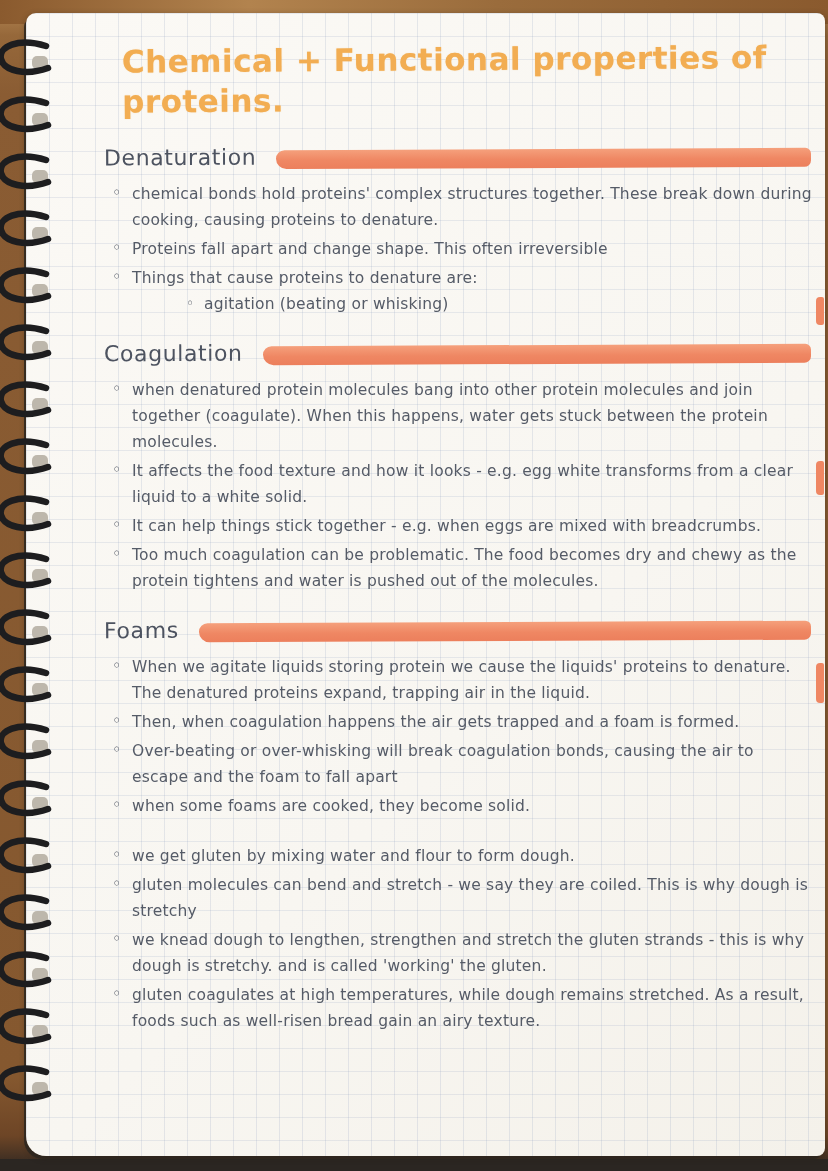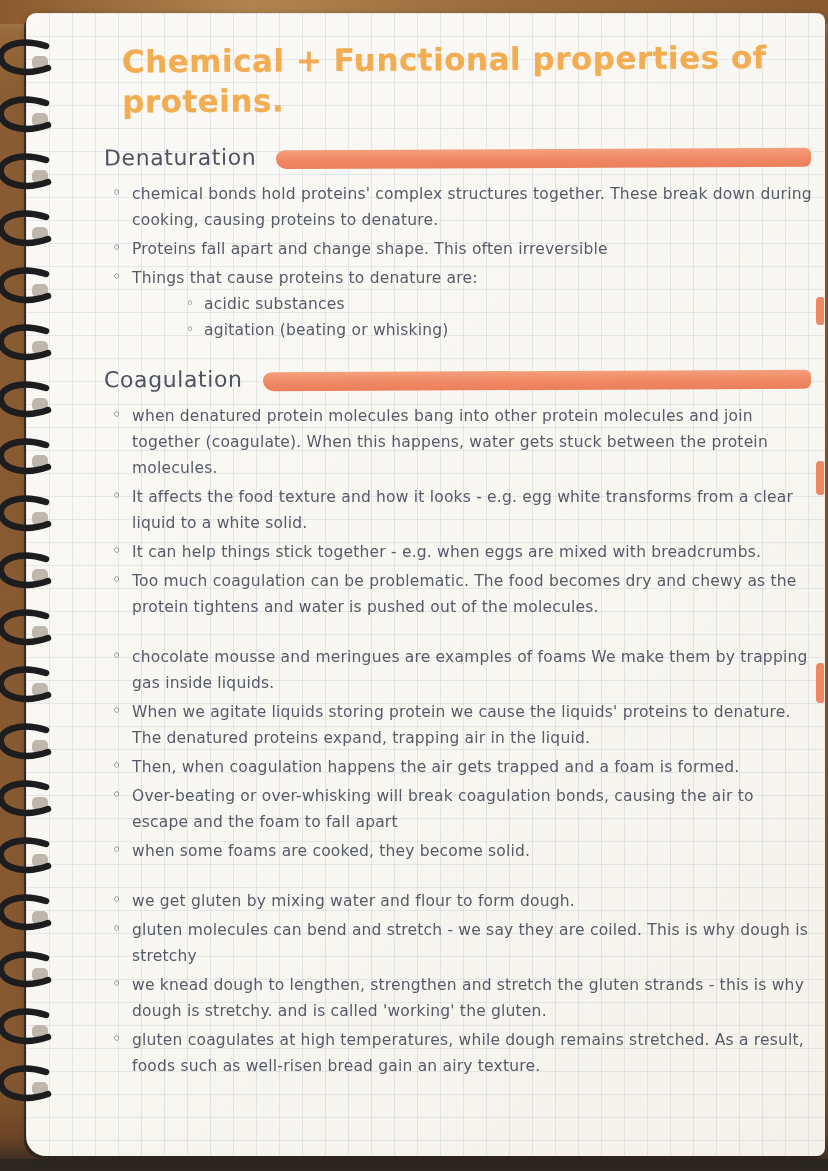--- a/index.html
+++ b/index.html
@@ -91,7 +91,6 @@
             <li class="bullet">Proteins fall apart and change shape. This often irreversible</li>
             <li class="bullet">Things that cause proteins to denature are:</li>
             <ul class="sublist">
-              <li class="subbullet">acidic substances</li>
               <li class="subbullet">agitation (beating or whisking)</li>
             </ul>
           </ul>

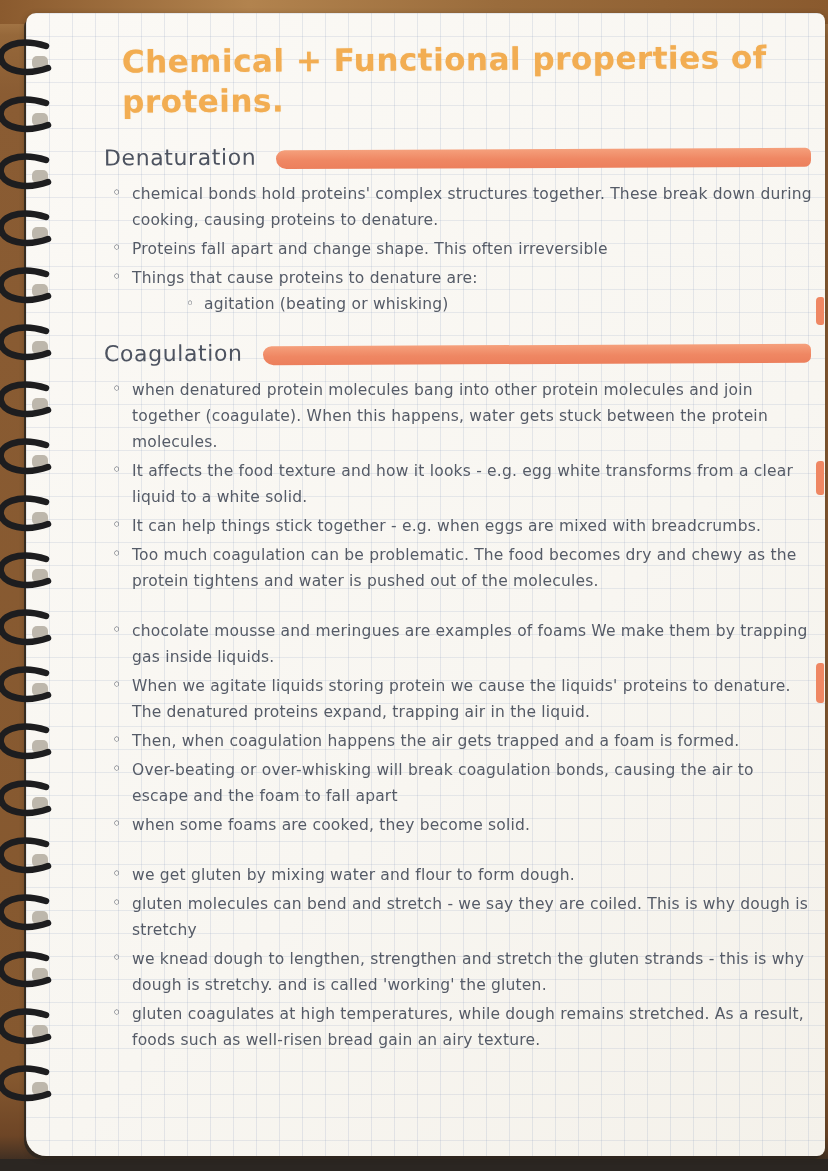--- a/index.html
+++ b/index.html
@@ -110,6 +110,10 @@
   </div>
 
   <div class="section">
+    <div class="section-header">
+      <span class="section-heading">Foams</span>
+      <span class="highlight-bar"></span>
+    </div>
     <ul class="bullets">
             <li class="bullet">chocolate mousse and meringues are examples of foams We make them by trapping gas inside liquids.</li>
             <li class="bullet">When we agitate liquids storing protein we cause the liquids' proteins to denature. The denatured proteins expand, trapping air in the liquid.</li>

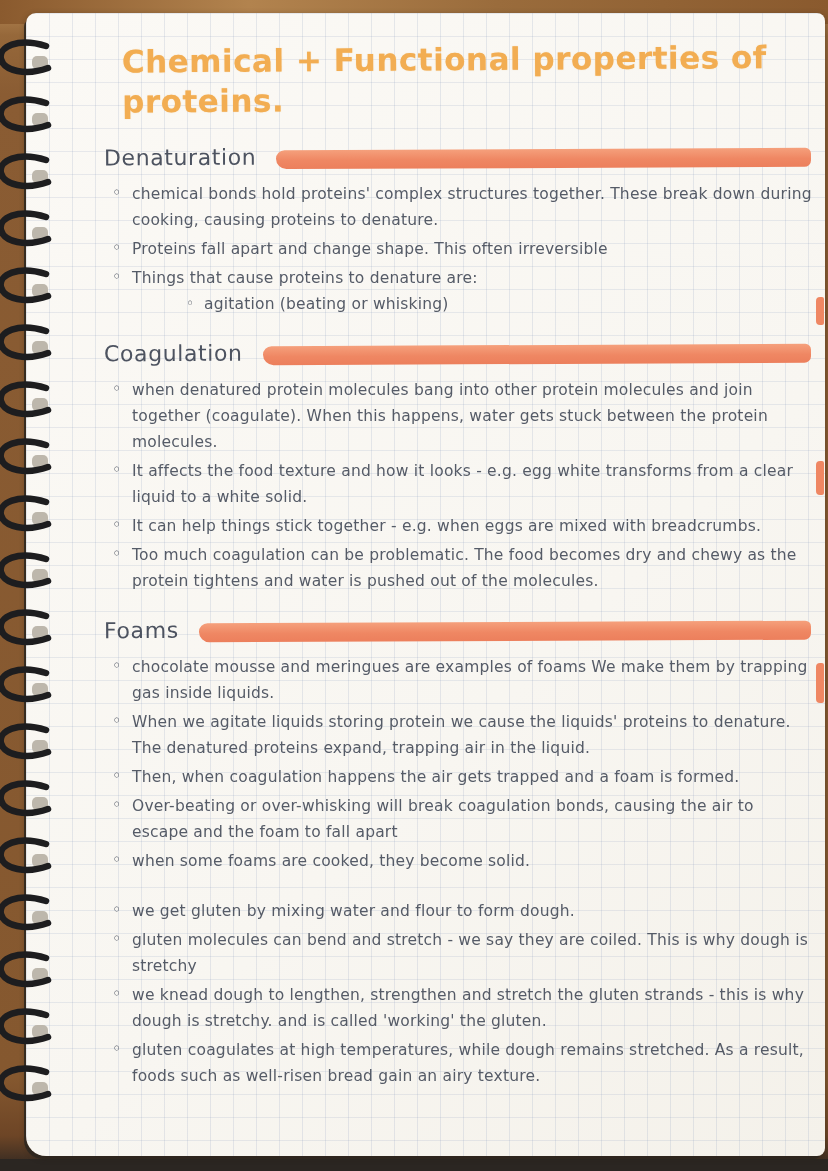--- a/index.html
+++ b/index.html
@@ -115,7 +115,6 @@
       <span class="highlight-bar"></span>
     </div>
     <ul class="bullets">
-            <li class="bullet">chocolate mousse and meringues are examples of foams We make them by trapping gas inside liquids.</li>
             <li class="bullet">When we agitate liquids storing protein we cause the liquids' proteins to denature. The denatured proteins expand, trapping air in the liquid.</li>
             <li class="bullet">Then, when coagulation happens the air gets trapped and a foam is formed.</li>
             <li class="bullet">Over-beating or over-whisking will break coagulation bonds, causing the air to escape and the foam to fall apart</li>

